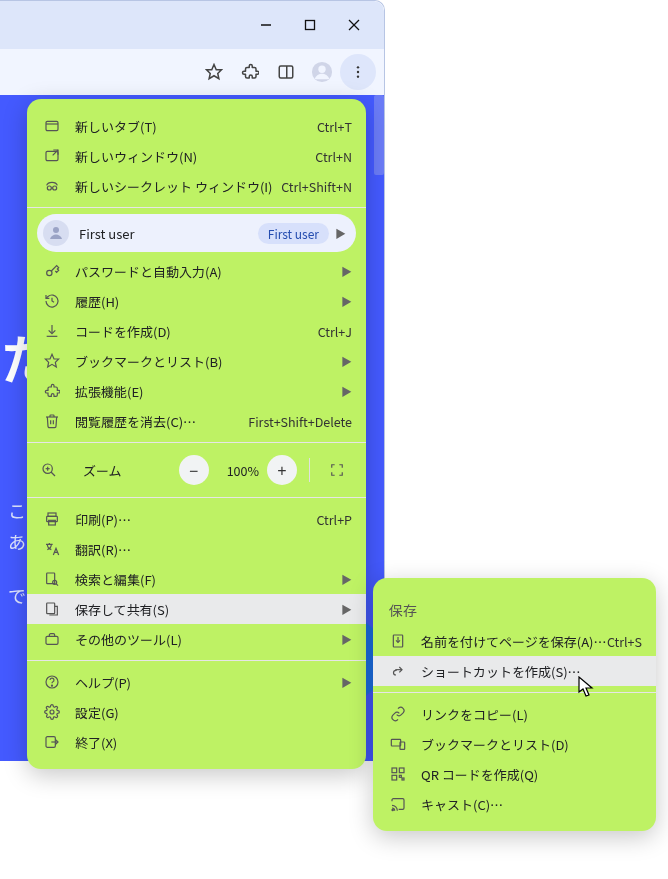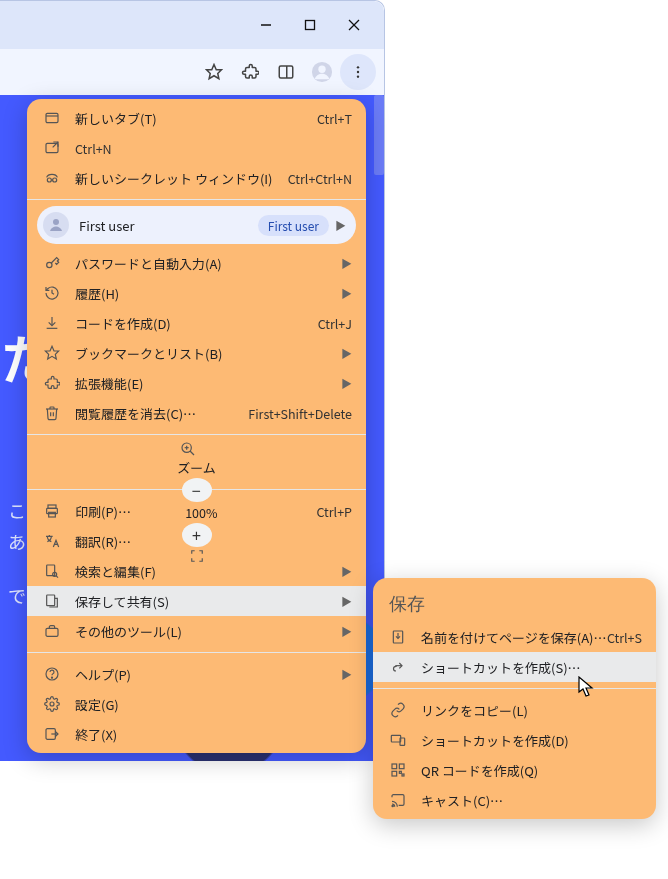--- a/index.html
+++ b/index.html
@@ -125,10 +125,10 @@
   
   .menu {
     position: absolute;
-    background: #fdba74;
+    background: #bef264;
     border-radius: 14px;
     box-shadow: 0 6px 24px rgba(0,0,0,.22);
-    padding: 4px 0;
+    padding: 12px 0;
   }
   .menu-main {
     left: 27px;

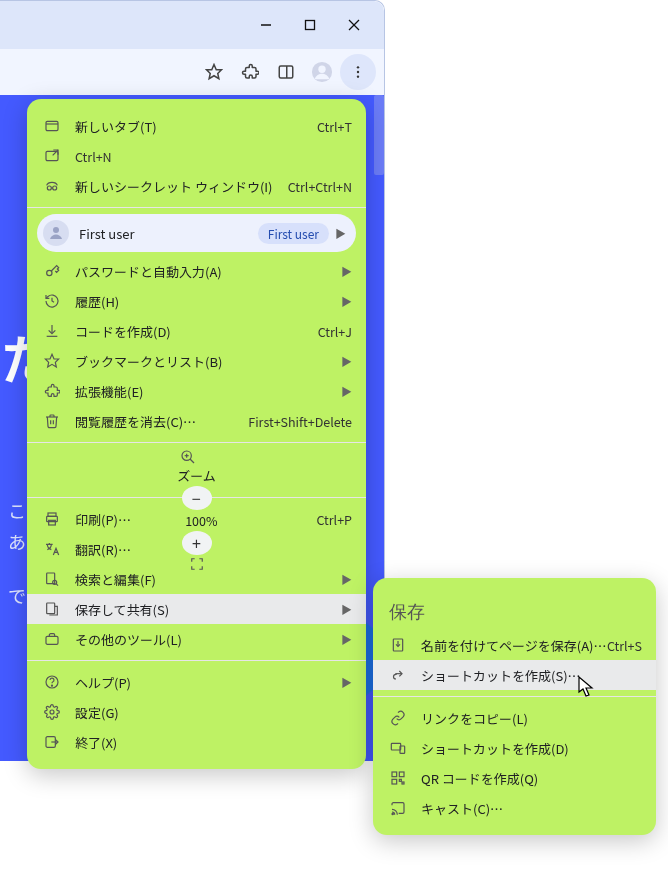--- a/index.html
+++ b/index.html
@@ -365,6 +365,7 @@
             <line x1="21" y1="3" x2="13" y2="11"></line>
           </svg>
       </span>
+      <span class="mi-label">新しいウィンドウ(N)</span>
       <span class="mi-accel">Ctrl+N</span>
     </div>
 

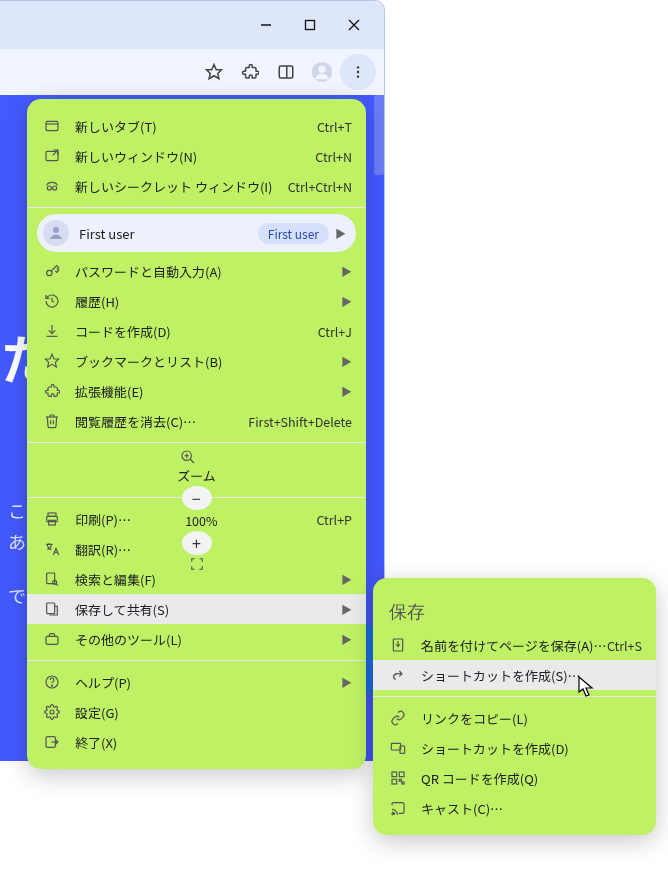--- a/index.html
+++ b/index.html
@@ -379,7 +379,7 @@
           </svg>
       </span>
       <span class="mi-label">新しいシークレット ウィンドウ(I)</span>
-      <span class="mi-accel">Ctrl+Ctrl+N</span>
+      <span class="mi-accel">Ctrl+Shift+N</span>
     </div>
 
     <div class="menu-sep"></div>

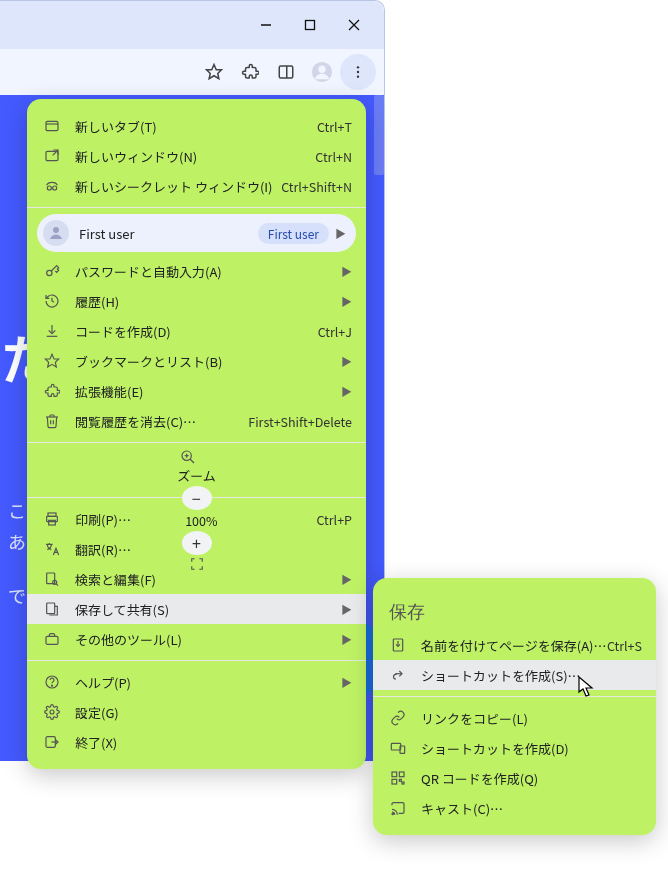--- a/index.html
+++ b/index.html
@@ -214,8 +214,7 @@
   }
   .zoom-row {
     height: 42px;
-    gap: 1px;
-    flex-direction: column;
+    gap: 8px;
   }
   .zoom-row .mi-icon {
     width: 22px;

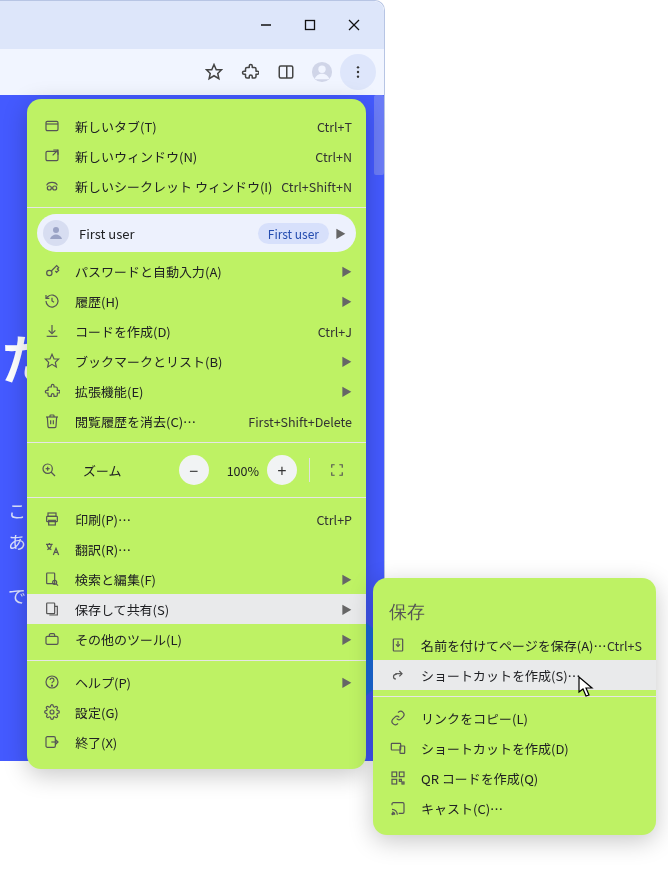--- a/index.html
+++ b/index.html
@@ -256,9 +256,8 @@
   }
   .sub-title {
     padding: 10px 16px 6px 16px;
-    font-size: 18px;
+    font-size: 14px;
     color: #555;
-    font-family: Liberation Serif, serif;
   }
   
   svg { display: block; }

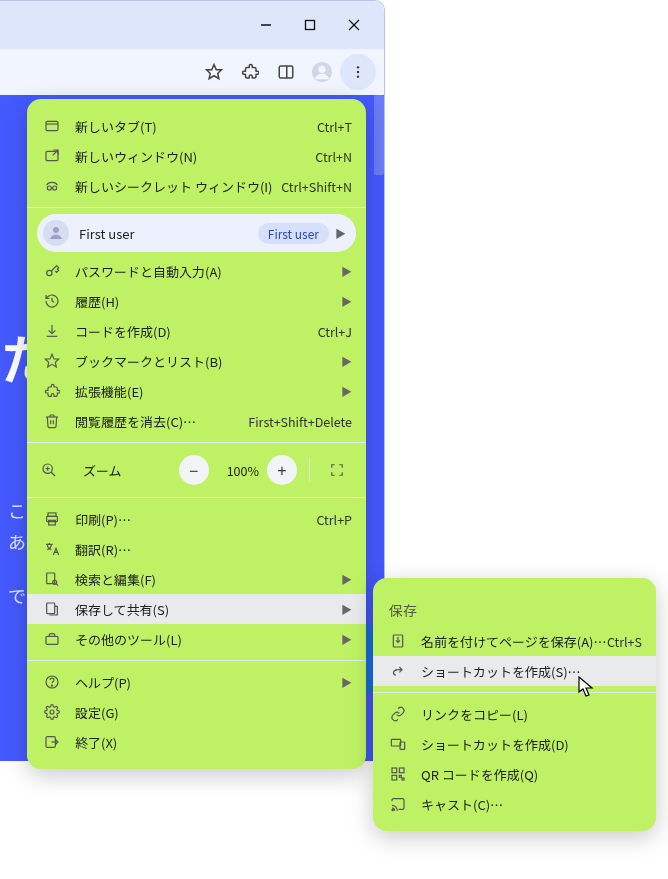--- a/index.html
+++ b/index.html
@@ -628,7 +628,7 @@
             <rect x="15" y="9" width="7" height="11" rx="1"></rect>
           </svg>
       </span>
-      <span class="mi-label">ショートカットを作成(D)</span>
+      <span class="mi-label">ブックマークとリスト(D)</span>
     </div>
 
     <div class="menu-item">

